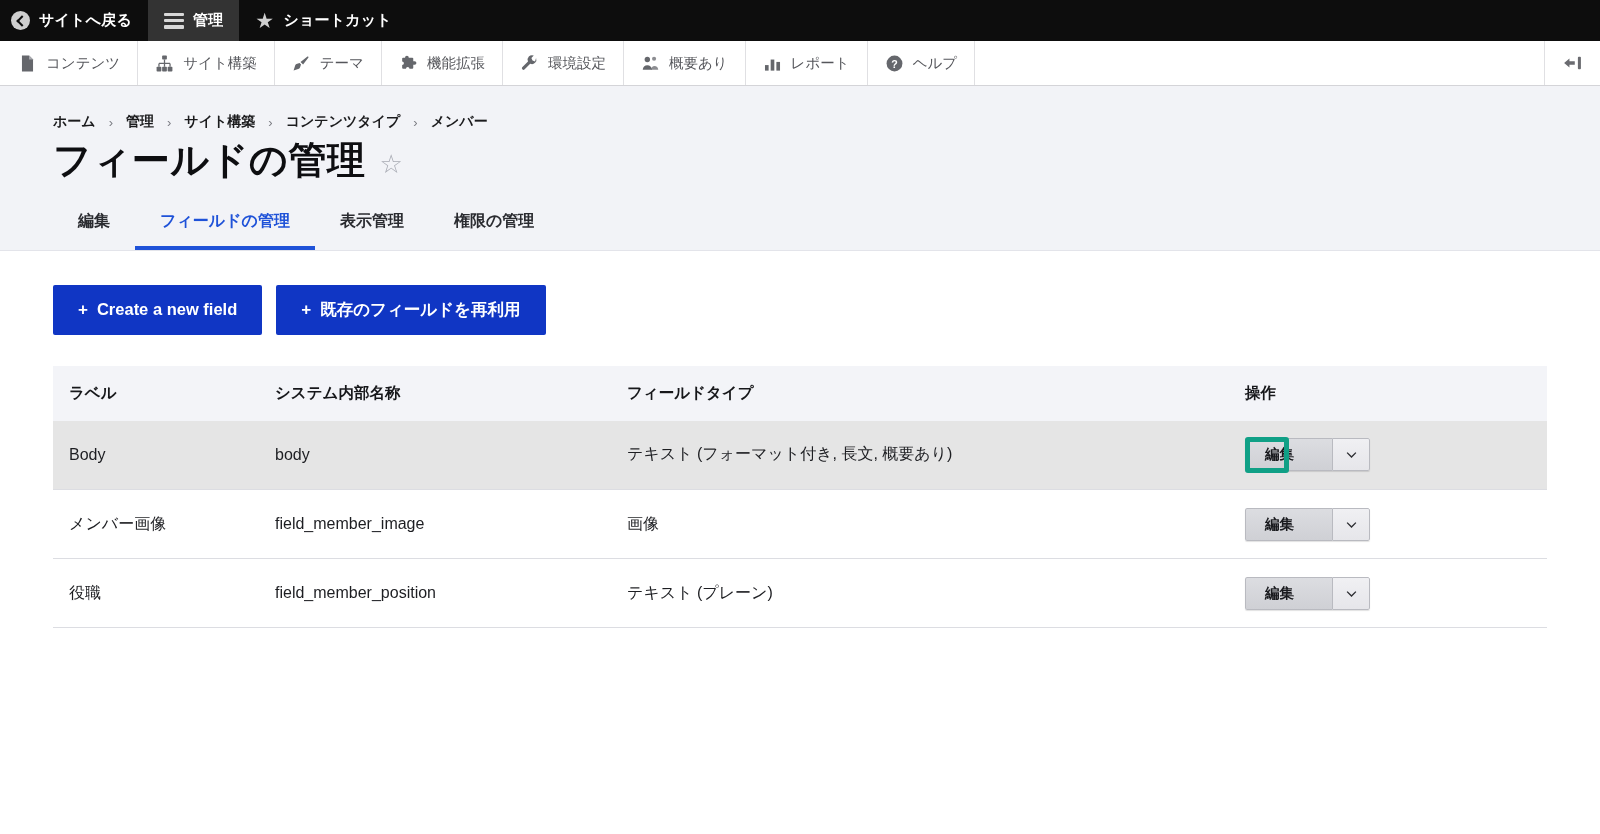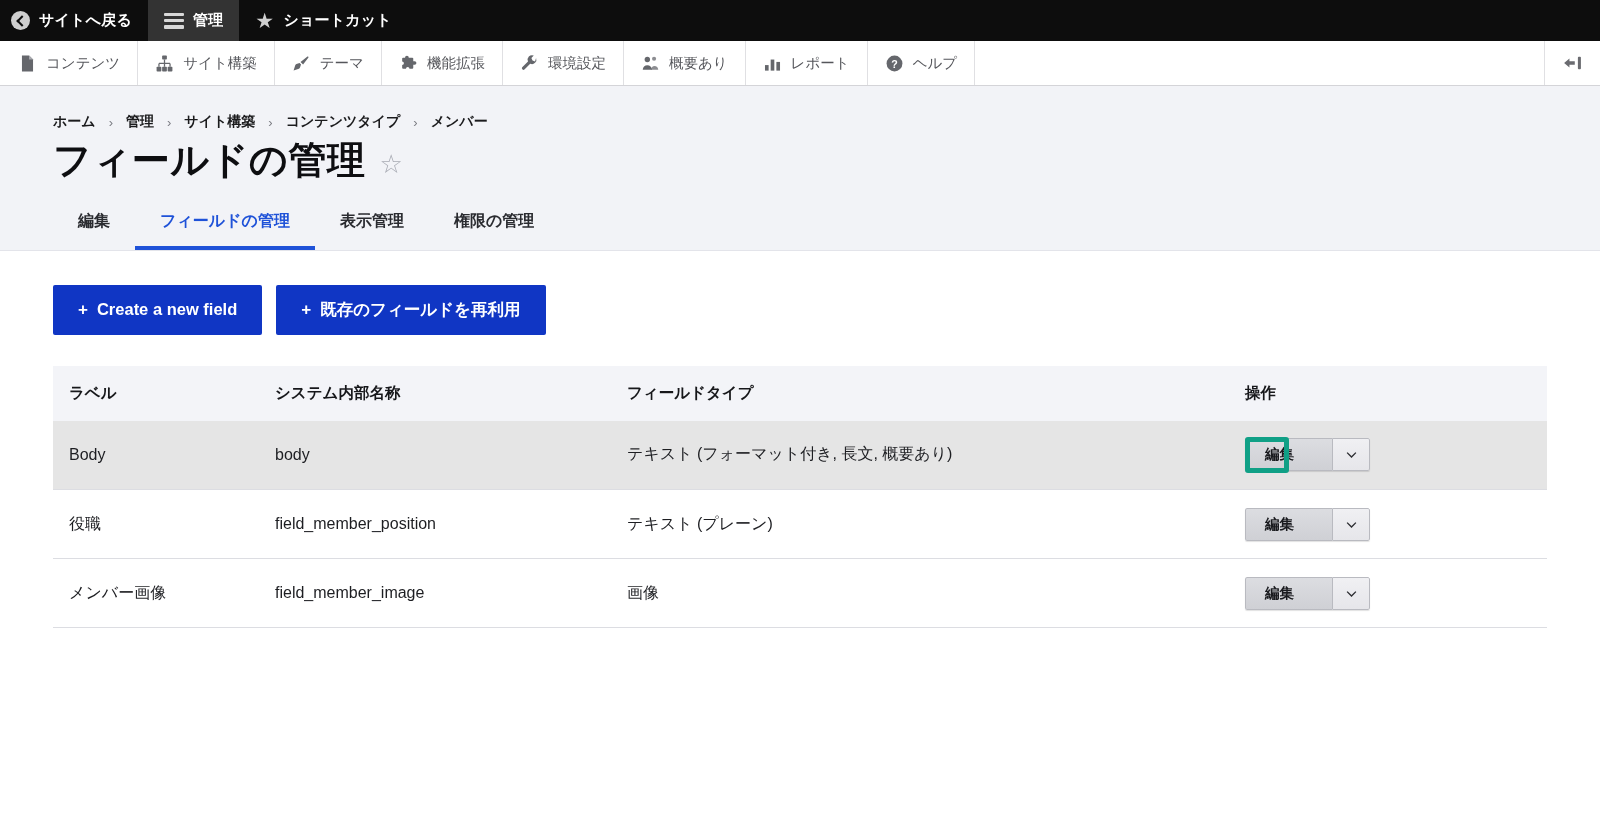--- a/index.html
+++ b/index.html
@@ -451,6 +451,24 @@
         </tr>
 
         <tr>
+          <td>メンバー画像</td>
+          <td>field_member_image</td>
+          <td>画像</td>
+          <td class="ops-cell">
+            <span class="ops-cell-inner">
+              <span class="ops-wrap">
+                <button class="ops-btn">編集</button>
+                <span class="ops-arrow">
+                  <svg viewBox="0 0 24 24">
+                      <polyline points="5,9 12,16 19,9"></polyline>
+                    </svg>
+                </span>
+              </span>
+            </span>
+          </td>
+        </tr>
+
+        <tr>
           <td>役職</td>
           <td>field_member_position</td>
           <td>テキスト (プレーン)</td>
@@ -468,24 +486,6 @@
           </td>
         </tr>
 
-        <tr>
-          <td>メンバー画像</td>
-          <td>field_member_image</td>
-          <td>画像</td>
-          <td class="ops-cell">
-            <span class="ops-cell-inner">
-              <span class="ops-wrap">
-                <button class="ops-btn">編集</button>
-                <span class="ops-arrow">
-                  <svg viewBox="0 0 24 24">
-                      <polyline points="5,9 12,16 19,9"></polyline>
-                    </svg>
-                </span>
-              </span>
-            </span>
-          </td>
-        </tr>
-
       </tbody>
     </table>
 

